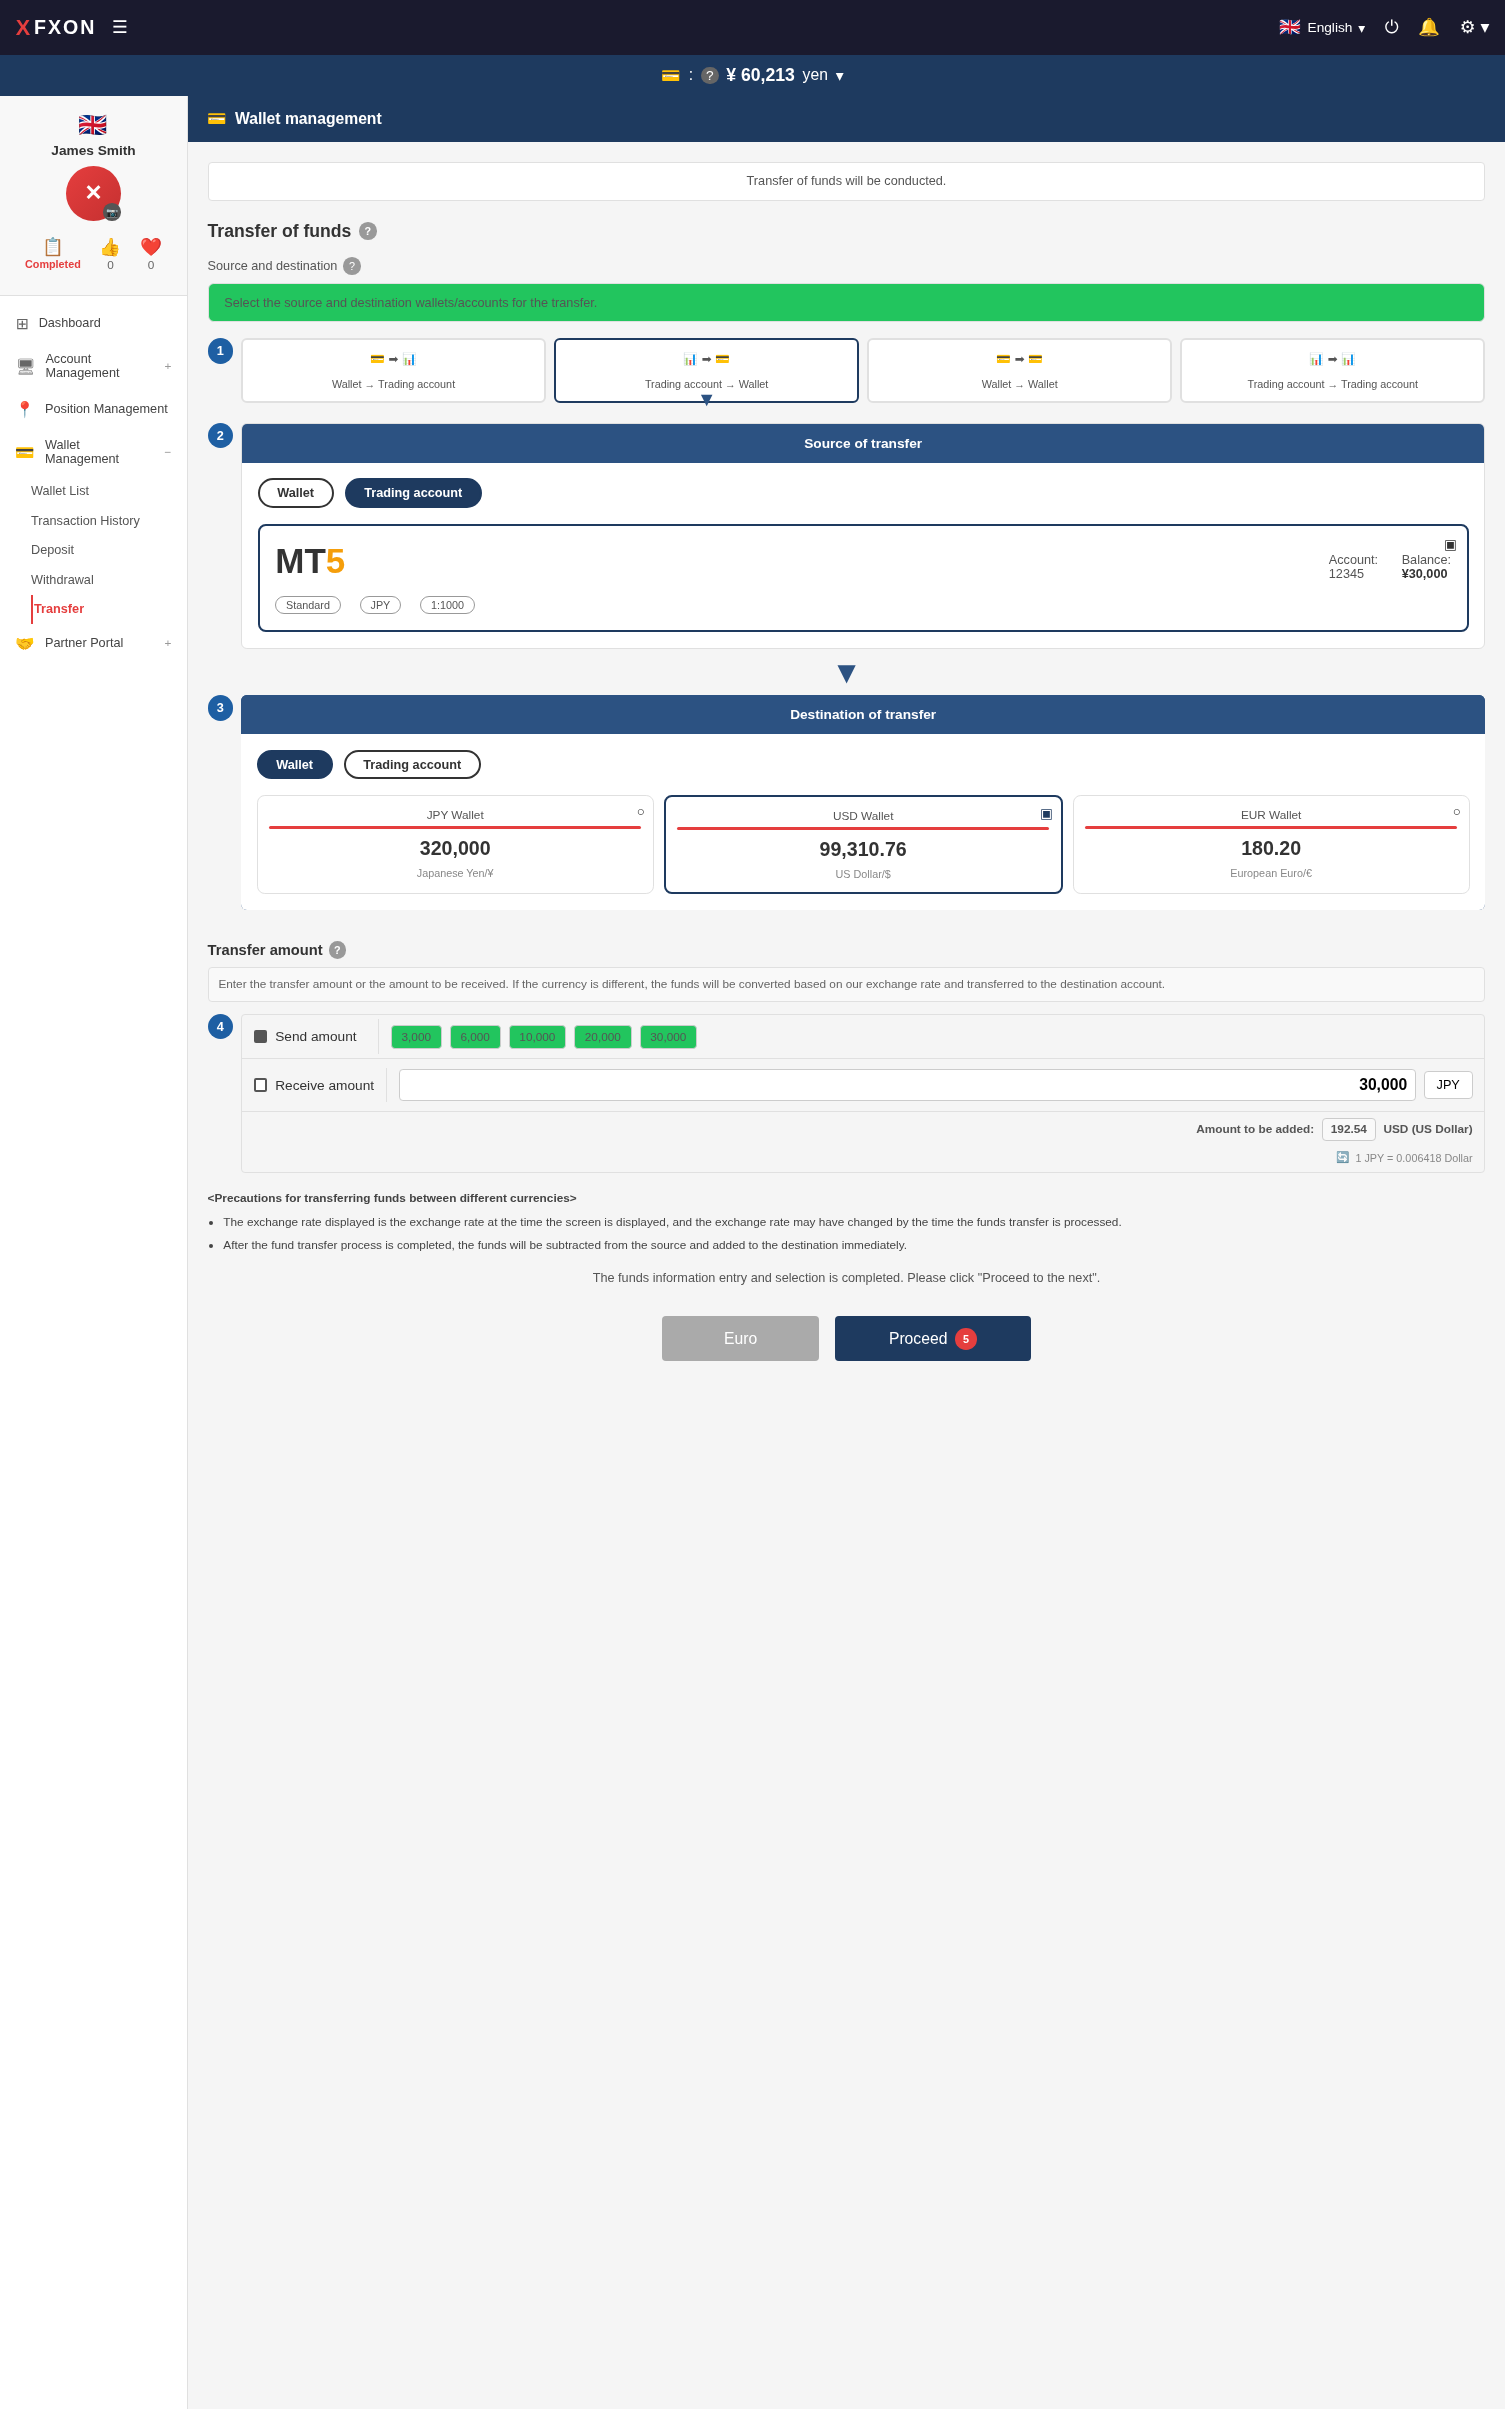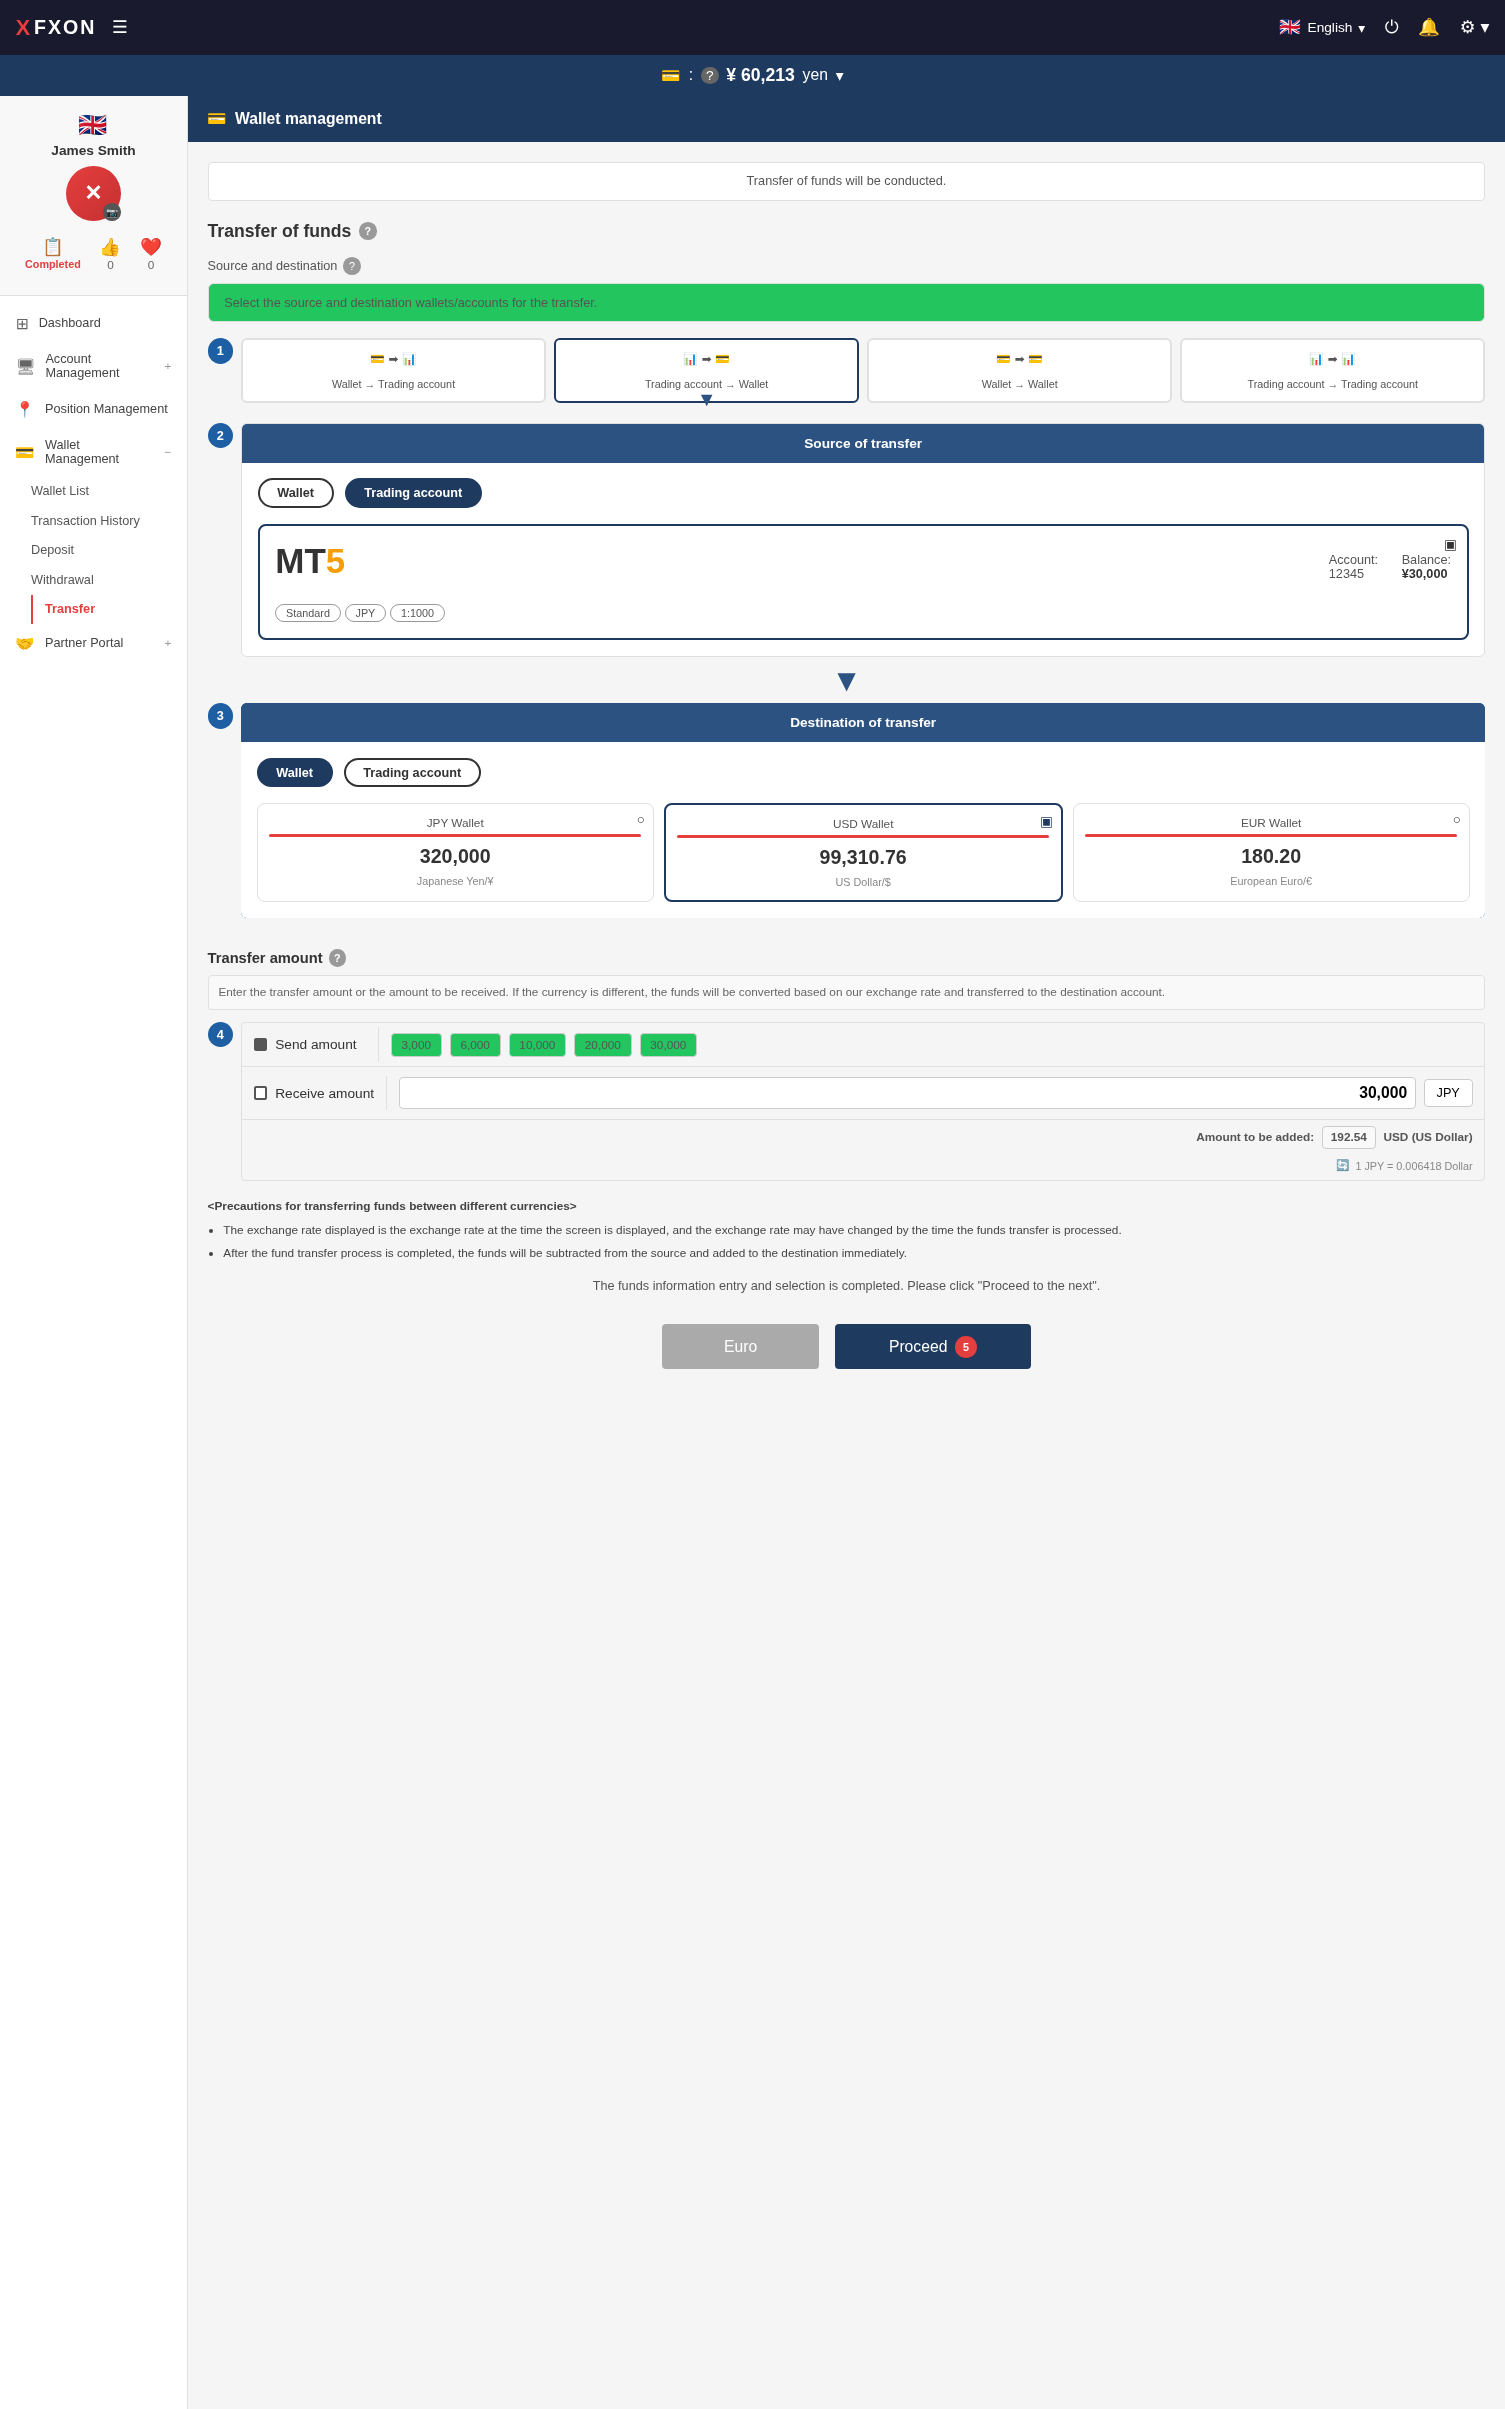--- a/index.html
+++ b/index.html
@@ -57,7 +57,7 @@
     .nav-expand { margin-left: auto; font-size: 11.8px; color: #999; }
     .sub-nav { padding-left: 31px; }
     .sub-nav-item { padding: 7.8px 15.7px 7.8px 0; cursor: pointer; font-size: 12.7px; color: #555; display: block; }
-    .sub-nav-item.active { color: #e53e3e; font-weight: bold; border-left: 2px solid #e53e3e; padding-left: 12px; }
+    .sub-nav-item.active { color: #e53e3e; font-weight: bold; border-left: 2px solid #e53e3e; padding-left: 1px; }
 
     
     .main-content { flex: 1; background: #f5f5f5; overflow-y: auto; }

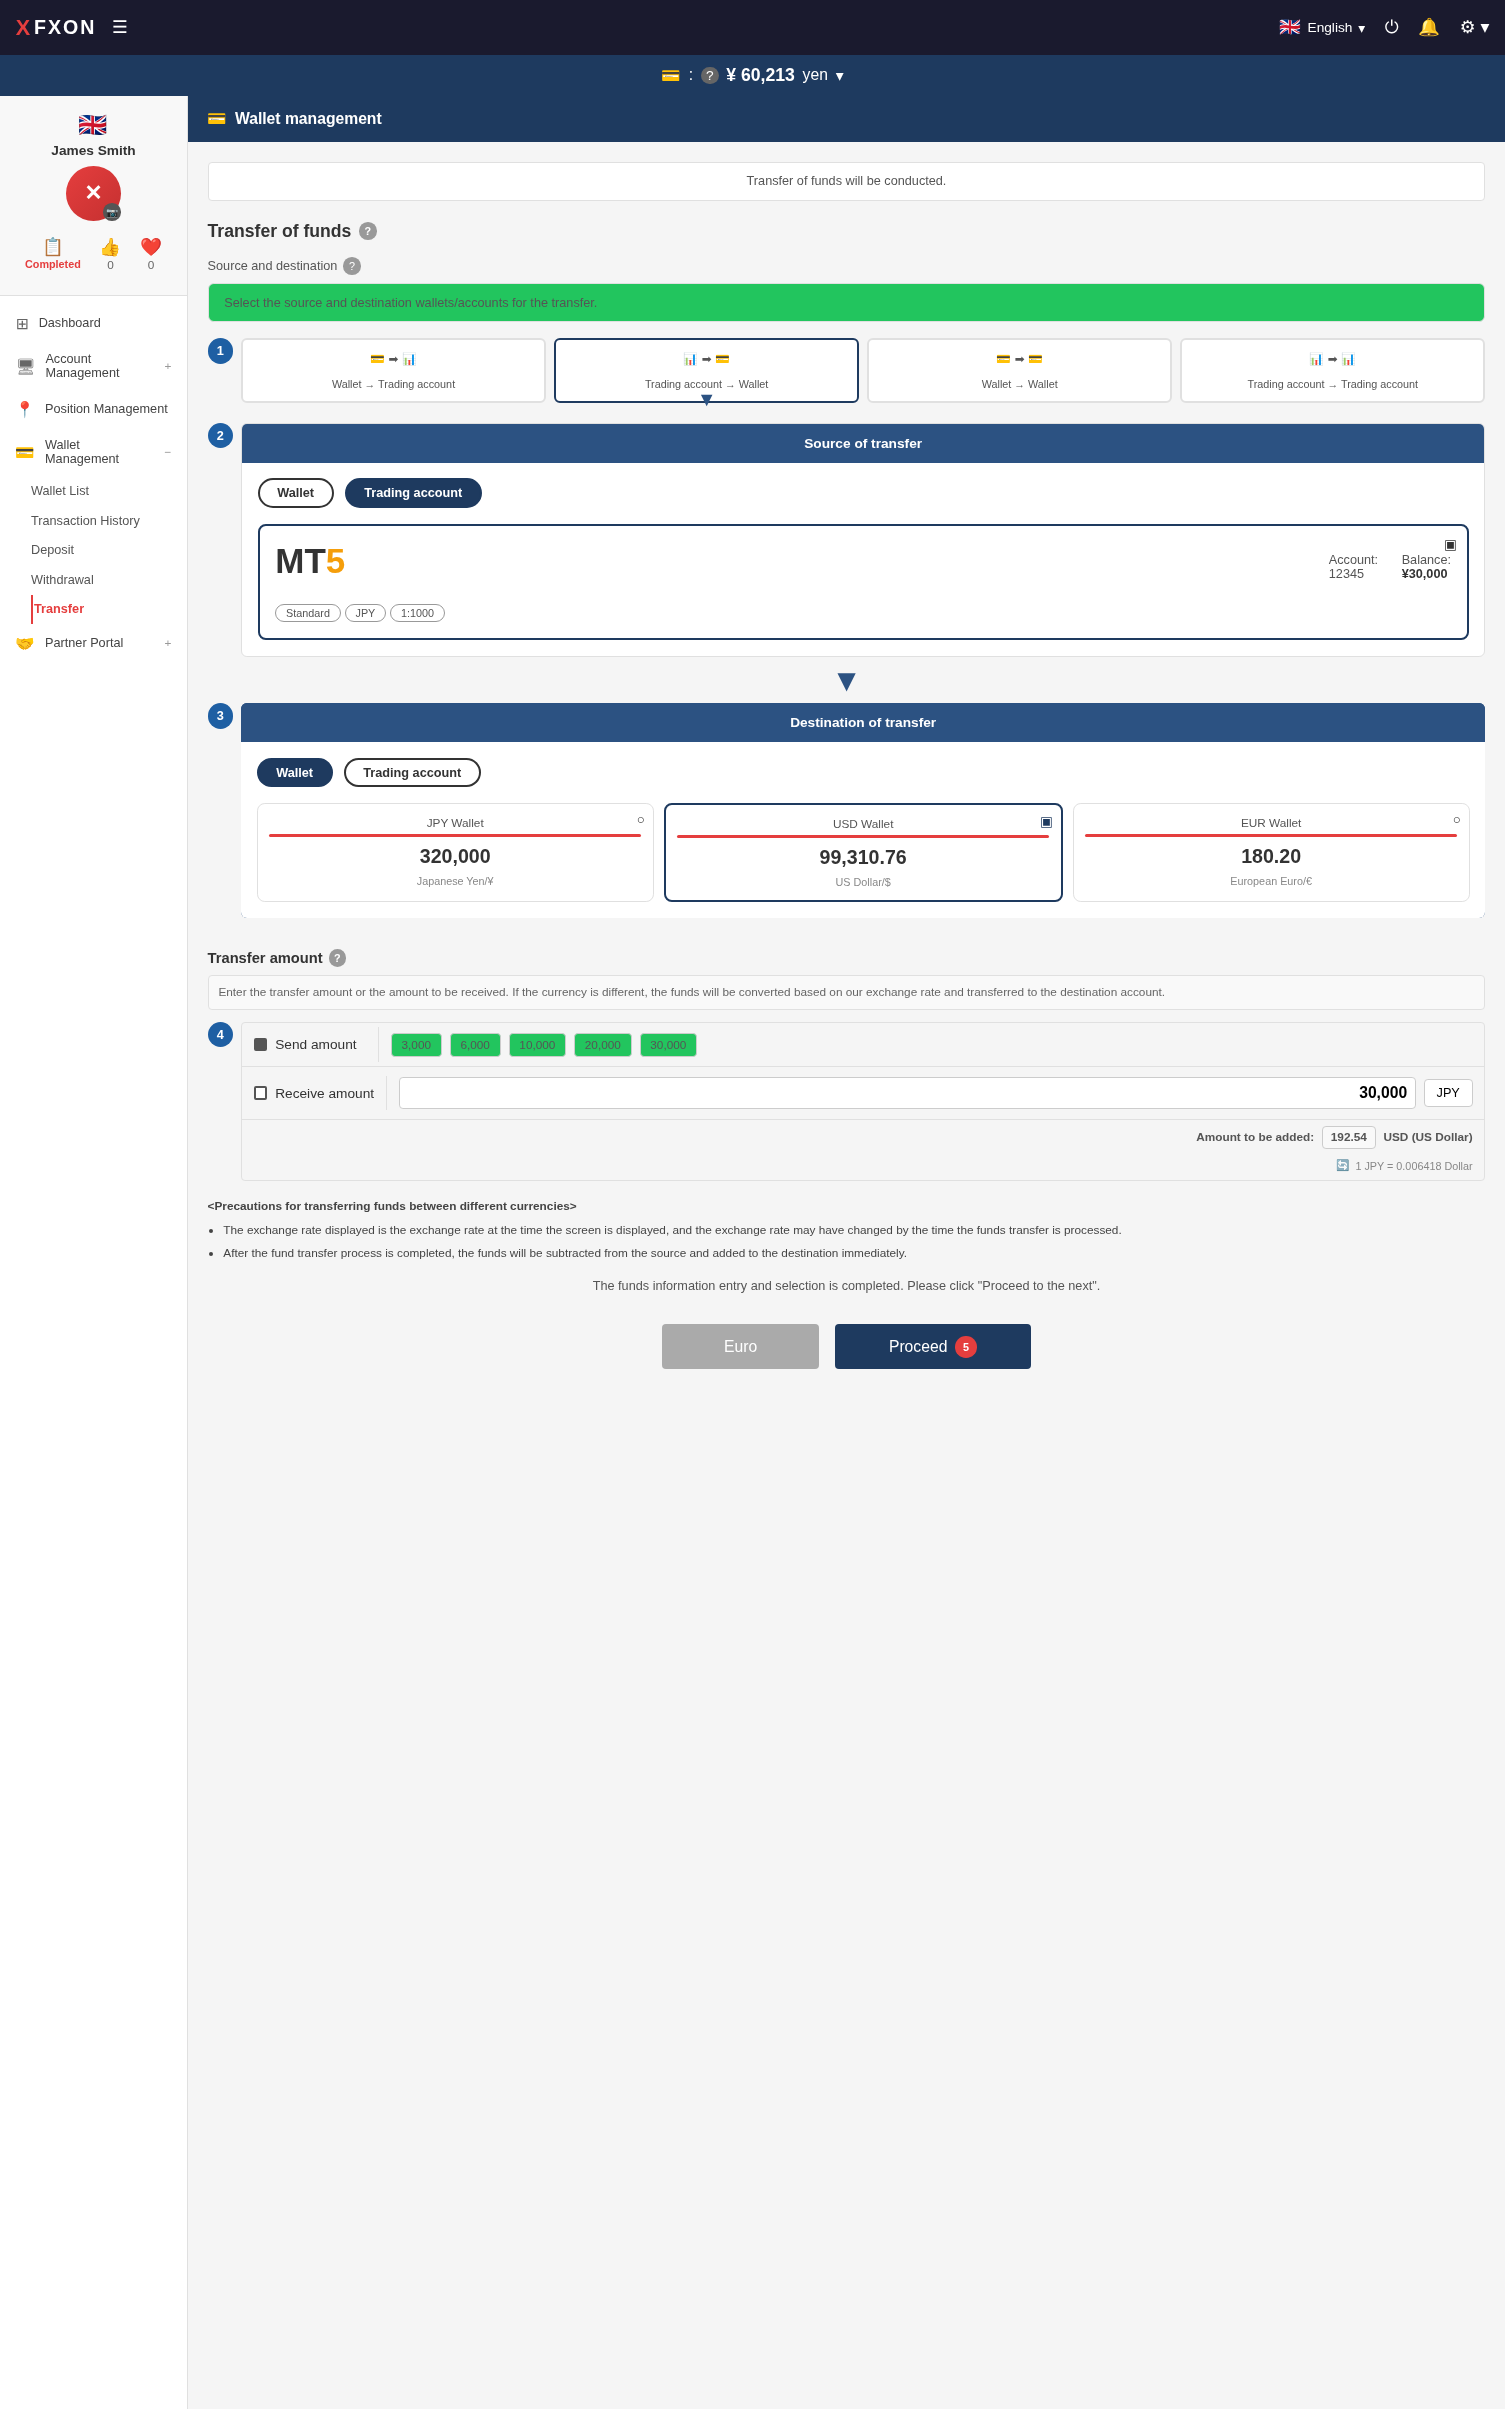--- a/index.html
+++ b/index.html
@@ -114,7 +114,7 @@
     .mt5-logo span { color: #f59e0b; }
     .mt5-info { display: flex; gap: 23.5px; margin-top: 3.9px; font-size: 12.7px; color: #555; }
     .mt5-balance { font-weight: bold; color: #333; }
-    .mt5-tags { display: flex; gap: 4px; margin-top: 23px; }
+    .mt5-tags { display: flex; gap: 19px; margin-top: 15px; }
     .tag { border: 1px solid #999; border-radius: 11.8px; padding: 2px 9.8px; font-size: 10.8px; color: #555; }
 
     

